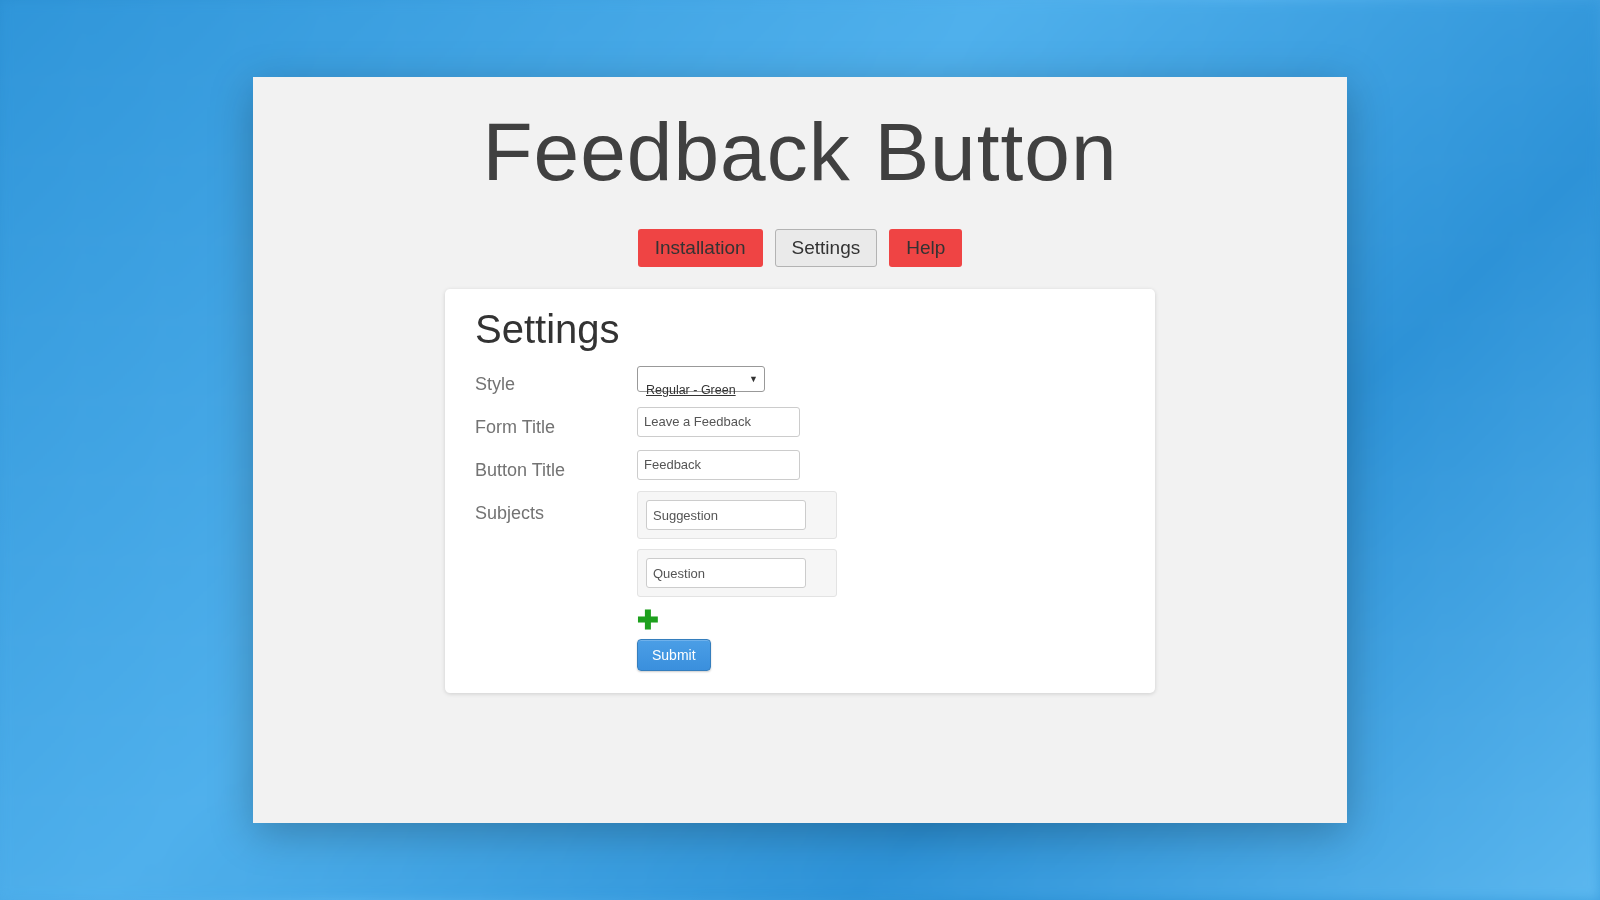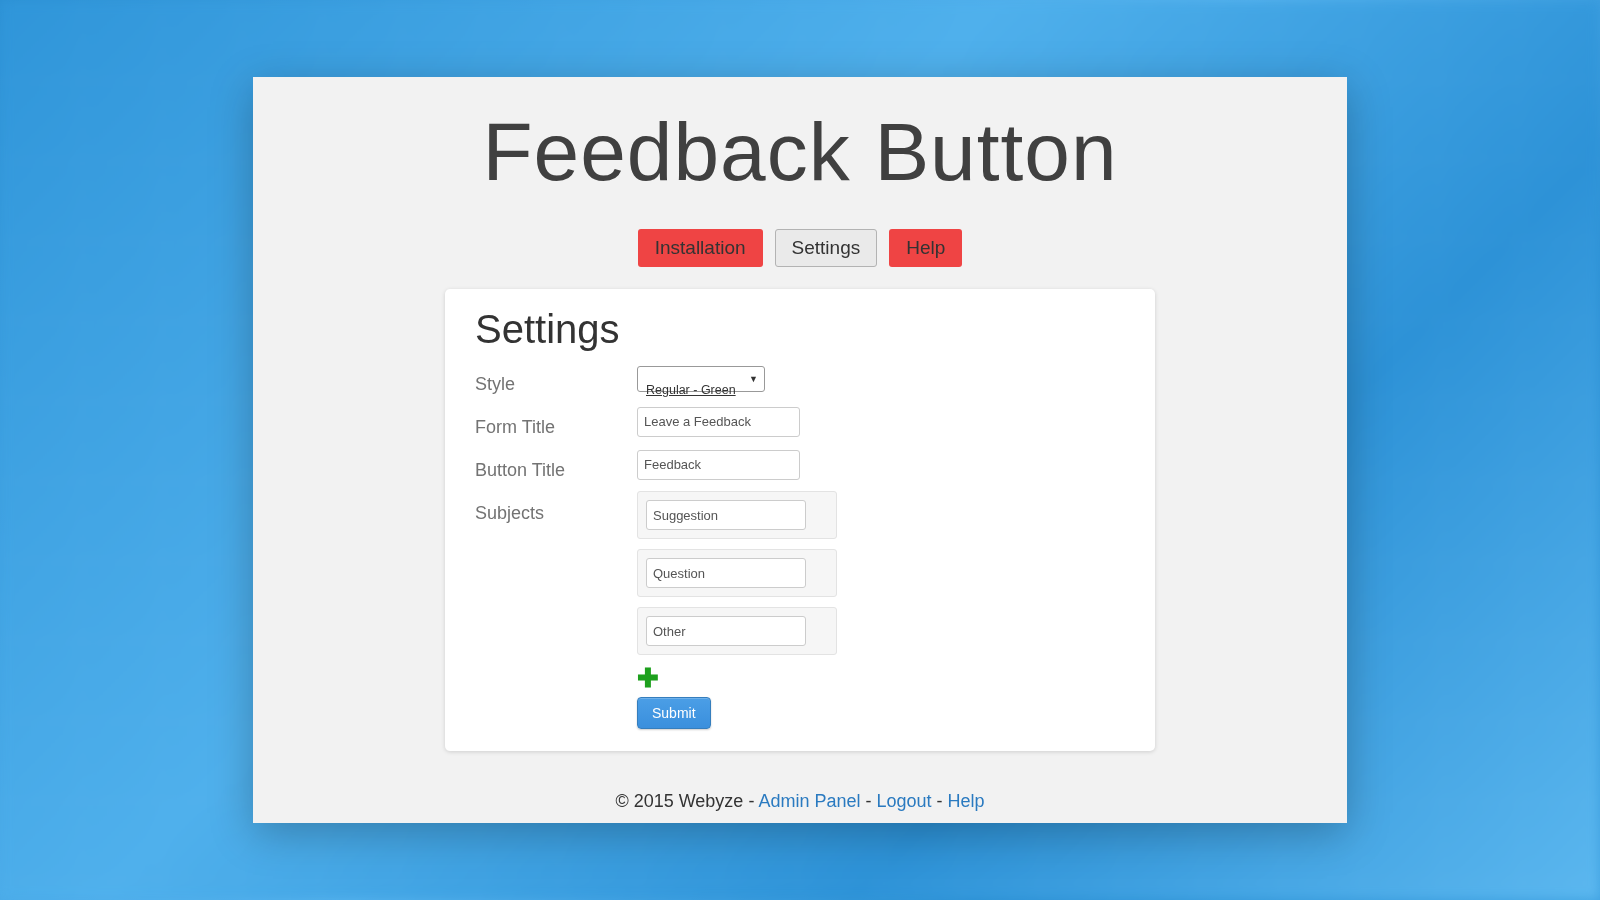--- a/index.html
+++ b/index.html
@@ -181,14 +181,6 @@
           </span>
         </div>
 
-        <div class="subject-box">
-          <input class="txt" value="Other" style="">
-          <span class="trash">
-            <svg viewBox="0 0 14 16">
-                <path fill="#333" d="M1 3h12l-1 12a1 1 0 0 1-1 1H3a1 1 0 0 1-1-1L1 3zm3-3h6l1 2H3l1-2zM4 6v7h1V6H4zm2.5 0v7h1V6h-1zM9 6v7h1V6H9z"></path>
-              </svg>
-          </span>
-        </div>
 
         <div class="plus">
           <span>✚</span>

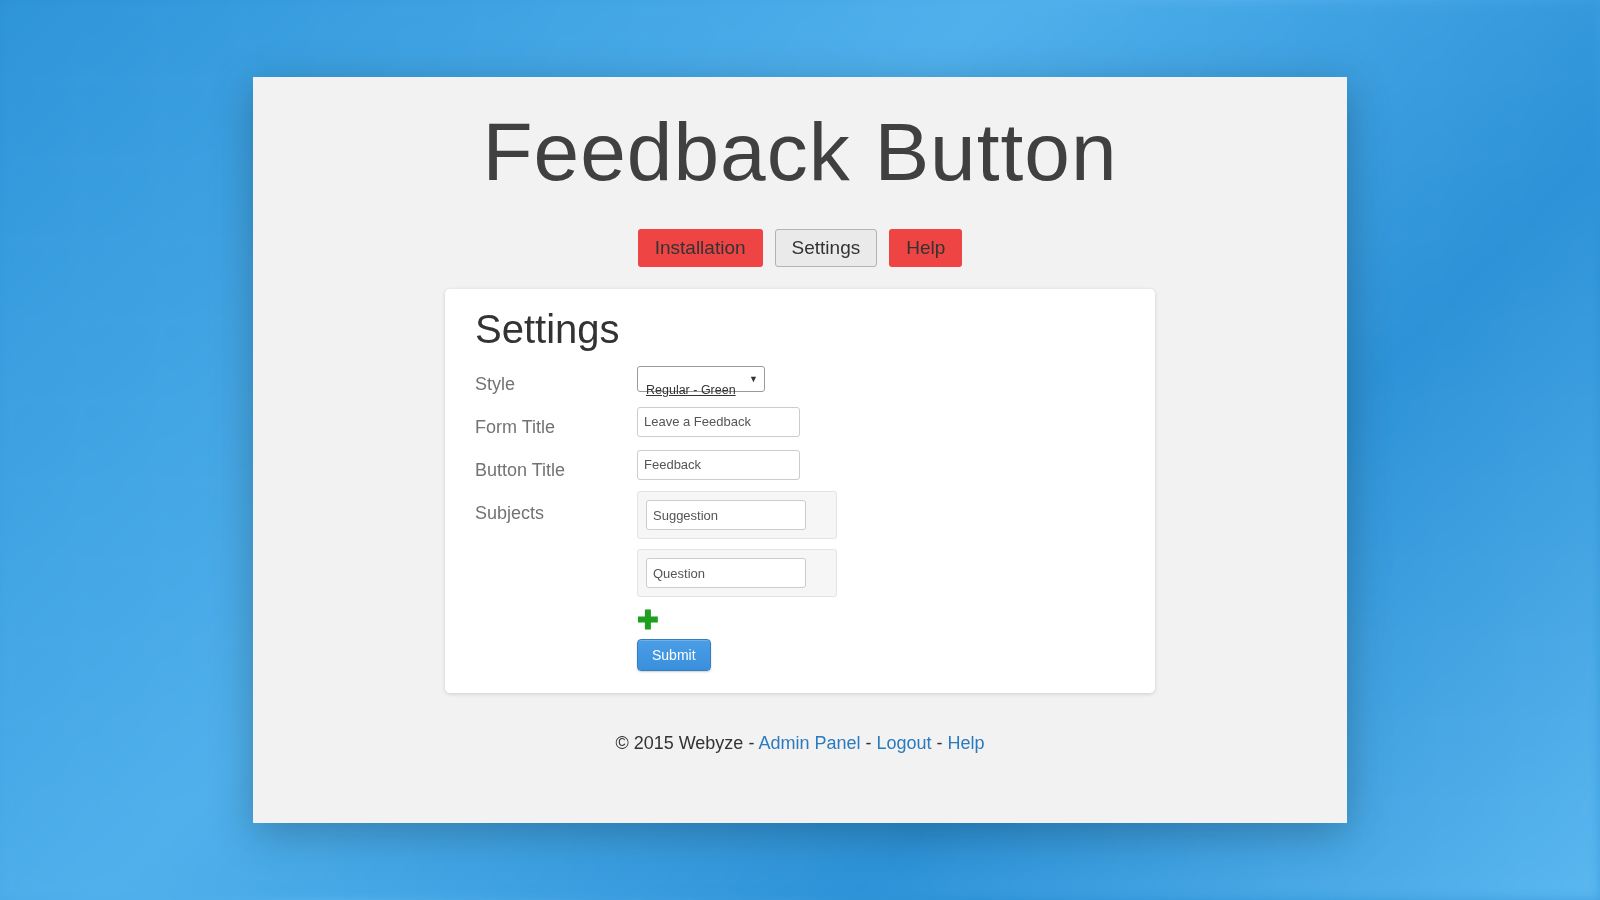--- a/index.html
+++ b/index.html
@@ -192,15 +192,6 @@
 
   </div>
 
-  <div class="footer">
-    <span>© 2015 Webyze</span>
-    <span class="sep"> - </span>
-    <a>Admin Panel</a>
-    <span class="sep"> - </span>
-    <a>Logout</a>
-    <span class="sep"> - </span>
-    <a>Help</a>
-  </div>
 
 </div>
 

